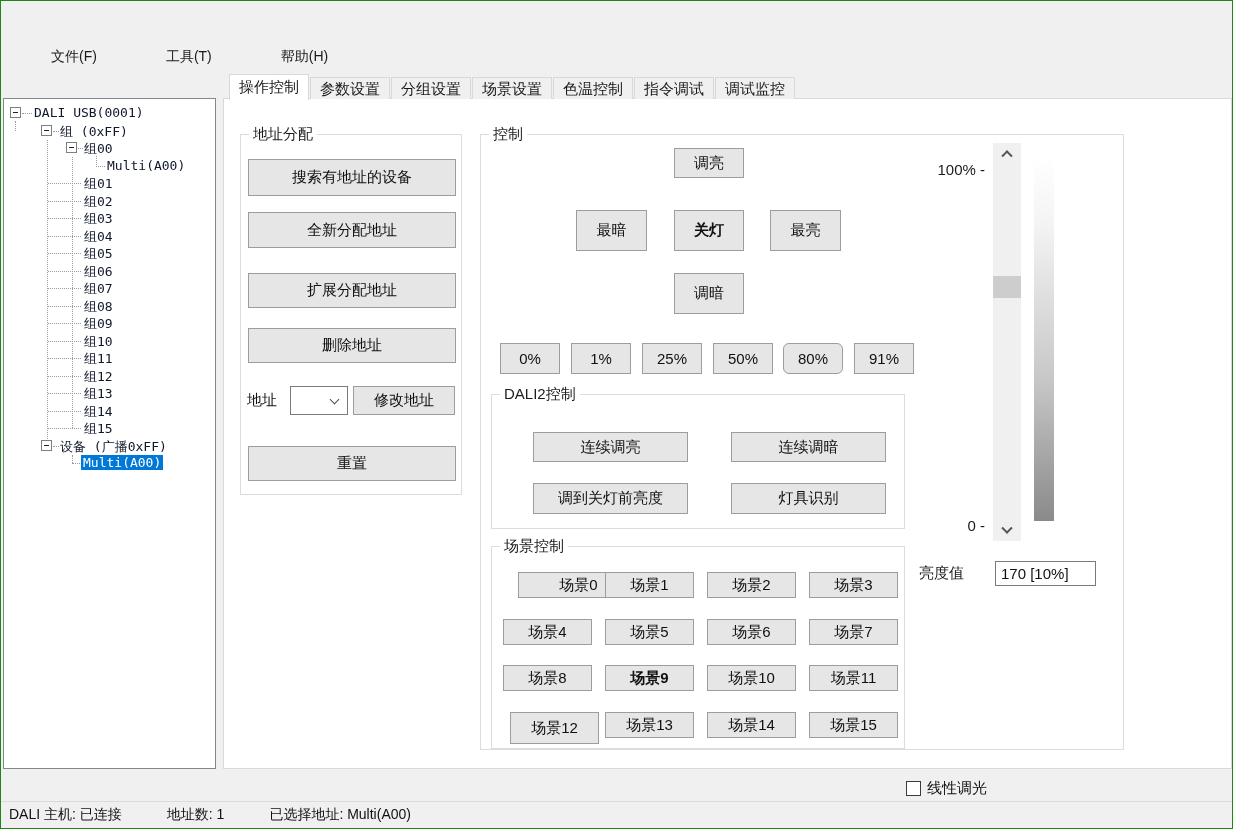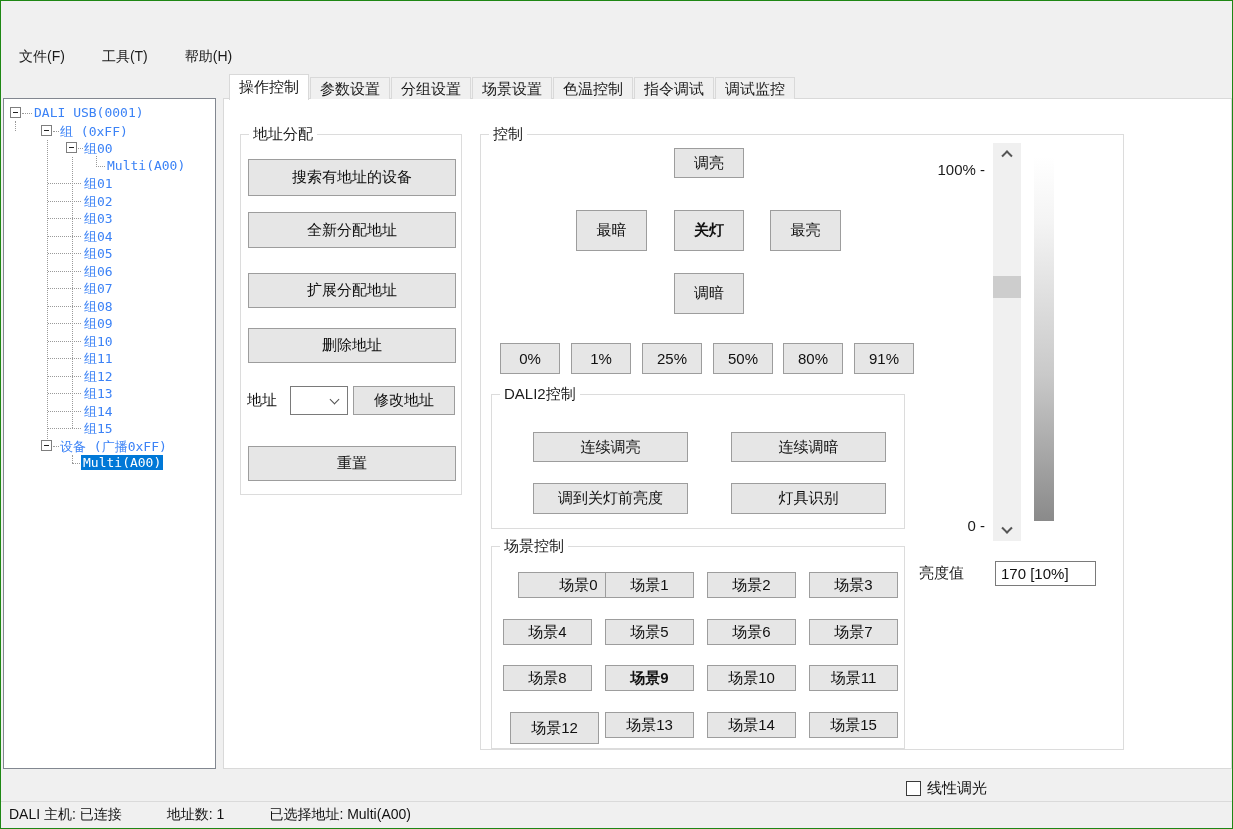--- a/index.html
+++ b/index.html
@@ -25,7 +25,7 @@
 
   
   #menubar { position:absolute; left:0; top:40px; width:100%; height:31px; background:#f0f0f0; display:flex; align-items:center; padding-left:18px; }
-  .menu-item { font-size:14px; padding:4px 13px 4px 0; margin-right:24px; color:#1a1a1a; }
+  .menu-item { font-size:14px; padding:4px 13px 4px 0; margin-right:24px; color:#1a1a1a;margin-left:32px; }
 
   
   #tree { position:absolute; left:2px; top:97px; width:213px; height:671px; background:#ffffff; border:1px solid #828790;

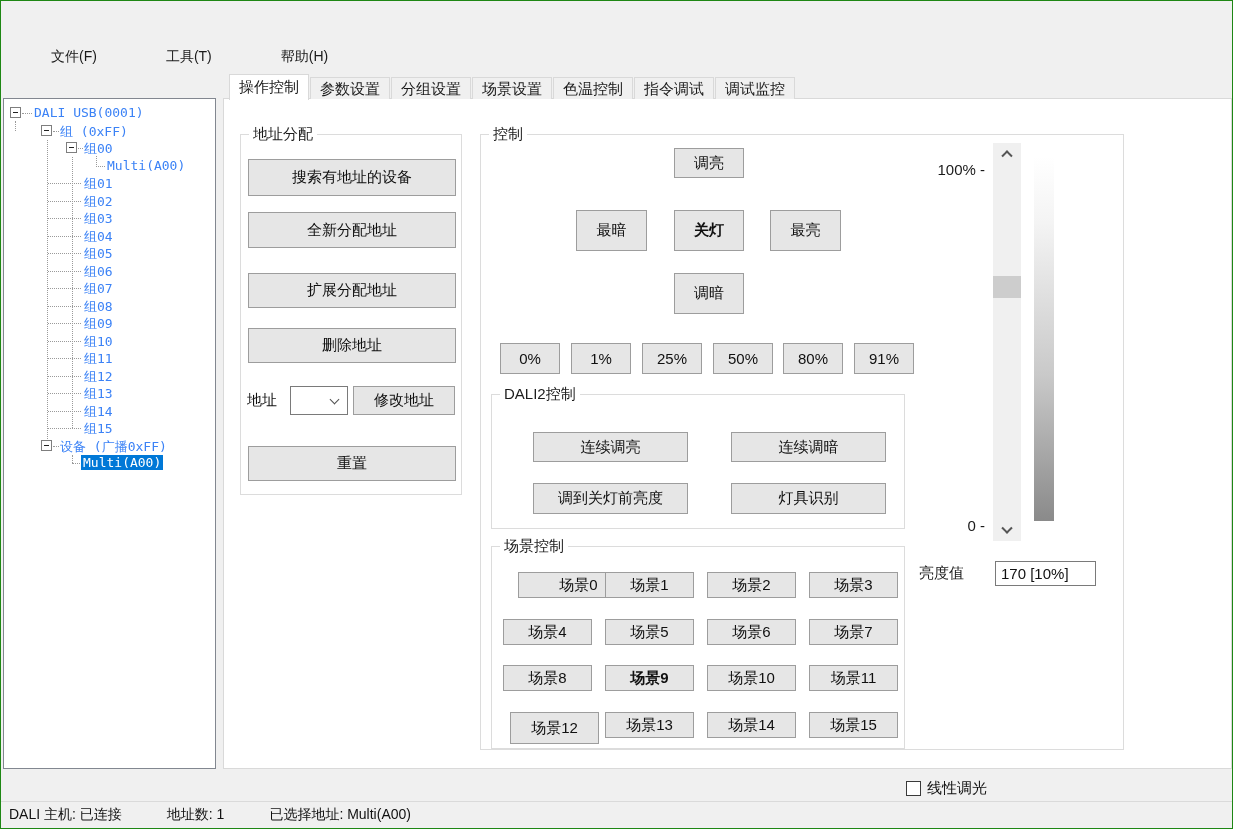--- a/index.html
+++ b/index.html
@@ -33,7 +33,7 @@
   .trow { position:relative; height:17.5px; }
   .tbox { position:absolute; top:3px; width:11px; height:11px; border:1px solid #7e7e7e; background:#fff; z-index:2; }
   .tbox::after { content:""; position:absolute; left:2px; top:4px; width:5px; height:0; border-top:1px solid #222; }
-  .tlabel { position:absolute; top:1px; white-space:nowrap; color:#3b82f6; }
+  .tlabel { position:absolute; top:1px; white-space:nowrap; color:#0f172a; }
   .tlabel.sel { background:#0078d7; color:#fff; padding:0 2px; }
   .hstub { position:absolute; top:9px; height:0; border-top:1px dotted #9a9a9a; }
   .vguide { position:absolute; width:0; border-left:1px dotted #9a9a9a; z-index:1; }

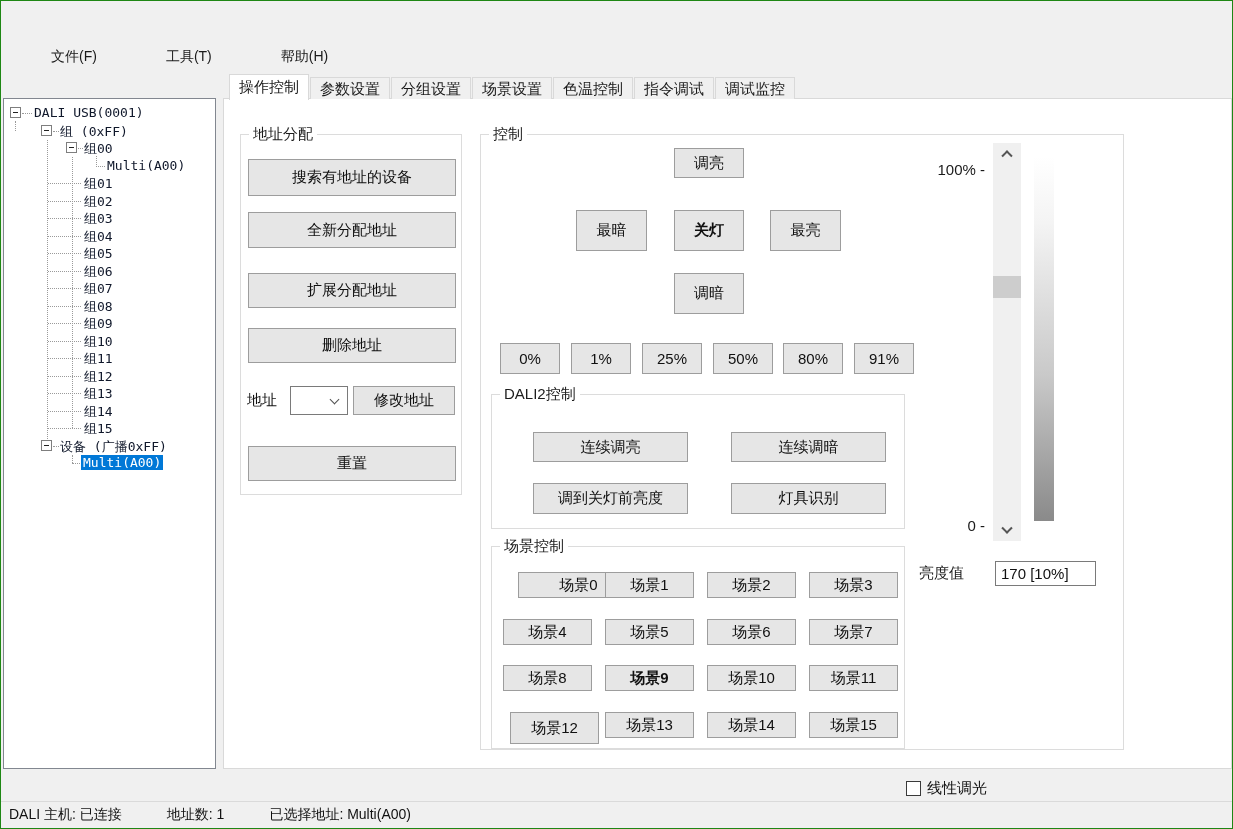--- a/index.html
+++ b/index.html
@@ -229,7 +229,7 @@
       <div class="btn" style="left:90px;  top:208px; width:60px; height:31px;">1%</div>
       <div class="btn" style="left:161px; top:208px; width:60px; height:31px;">25%</div>
       <div class="btn" style="left:232px; top:208px; width:60px; height:31px;">50%</div>
-      <div class="btn" style="left:302px; top:208px; width:60px; height:31px;">80%</div>
+      <div class="btn" style="left:302px; top:208px; width:60px; height:31px;border-radius:6px;">80%</div>
       <div class="btn" style="left:373px; top:208px; width:60px; height:31px;">91%</div>
 
       <div class="groupbox" style="left:10px; top:259px; width:414px; height:135px;">

